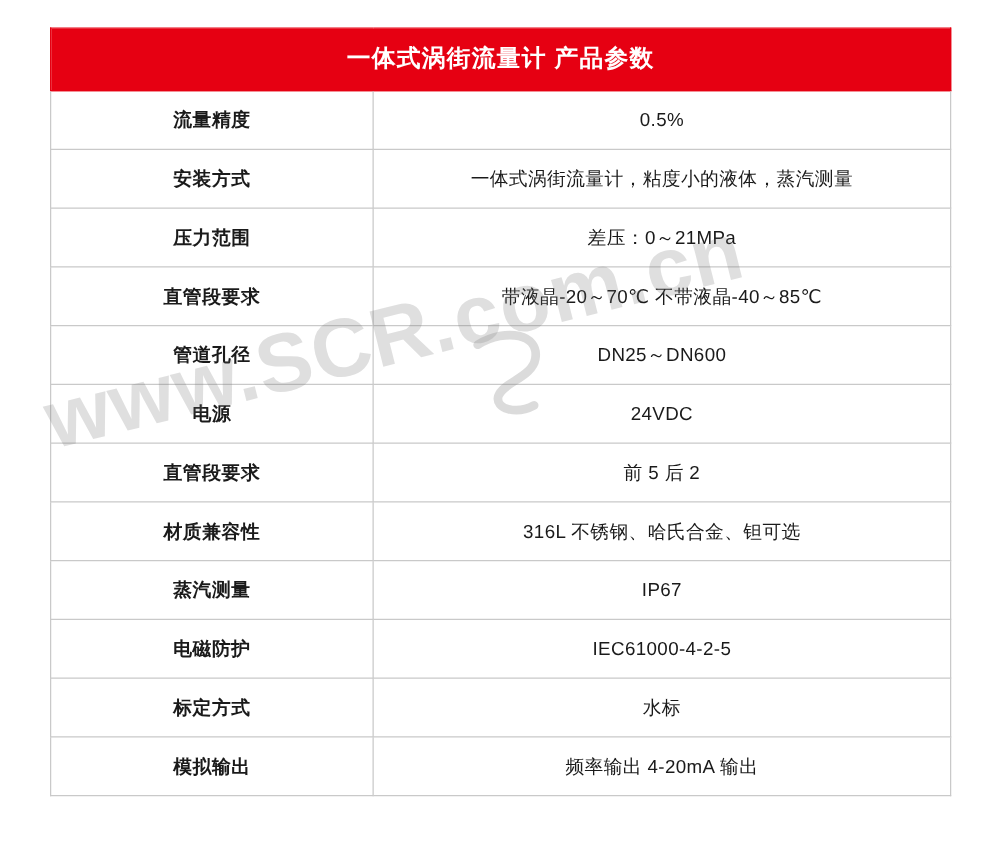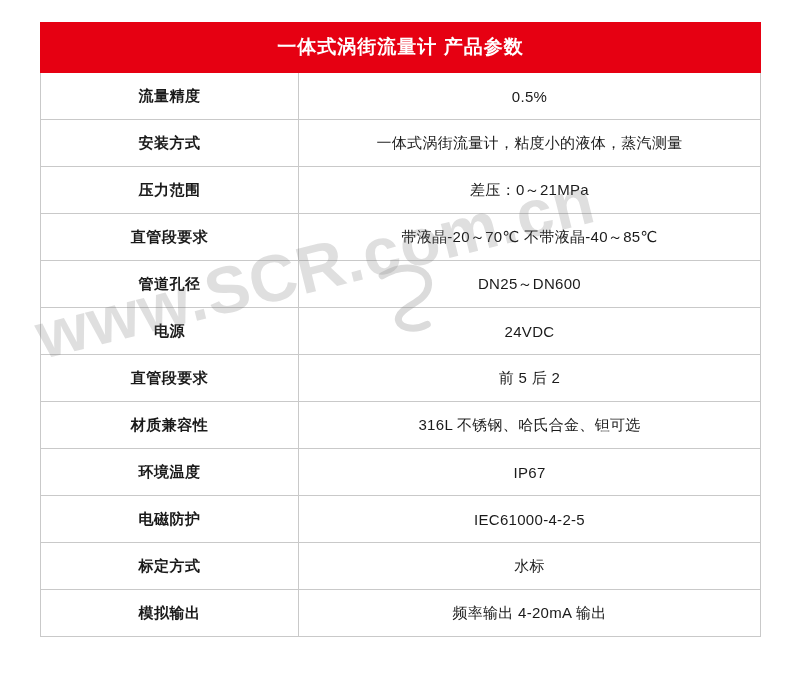--- a/index.html
+++ b/index.html
@@ -151,7 +151,7 @@
           <td class="value-cell">316L 不锈钢、哈氏合金、钽可选</td>
         </tr>
         <tr>
-          <td class="label-cell">环境温度</td>
+          <td class="label-cell">蒸汽测量</td>
           <td class="value-cell">IP67</td>
         </tr>
         <tr>

